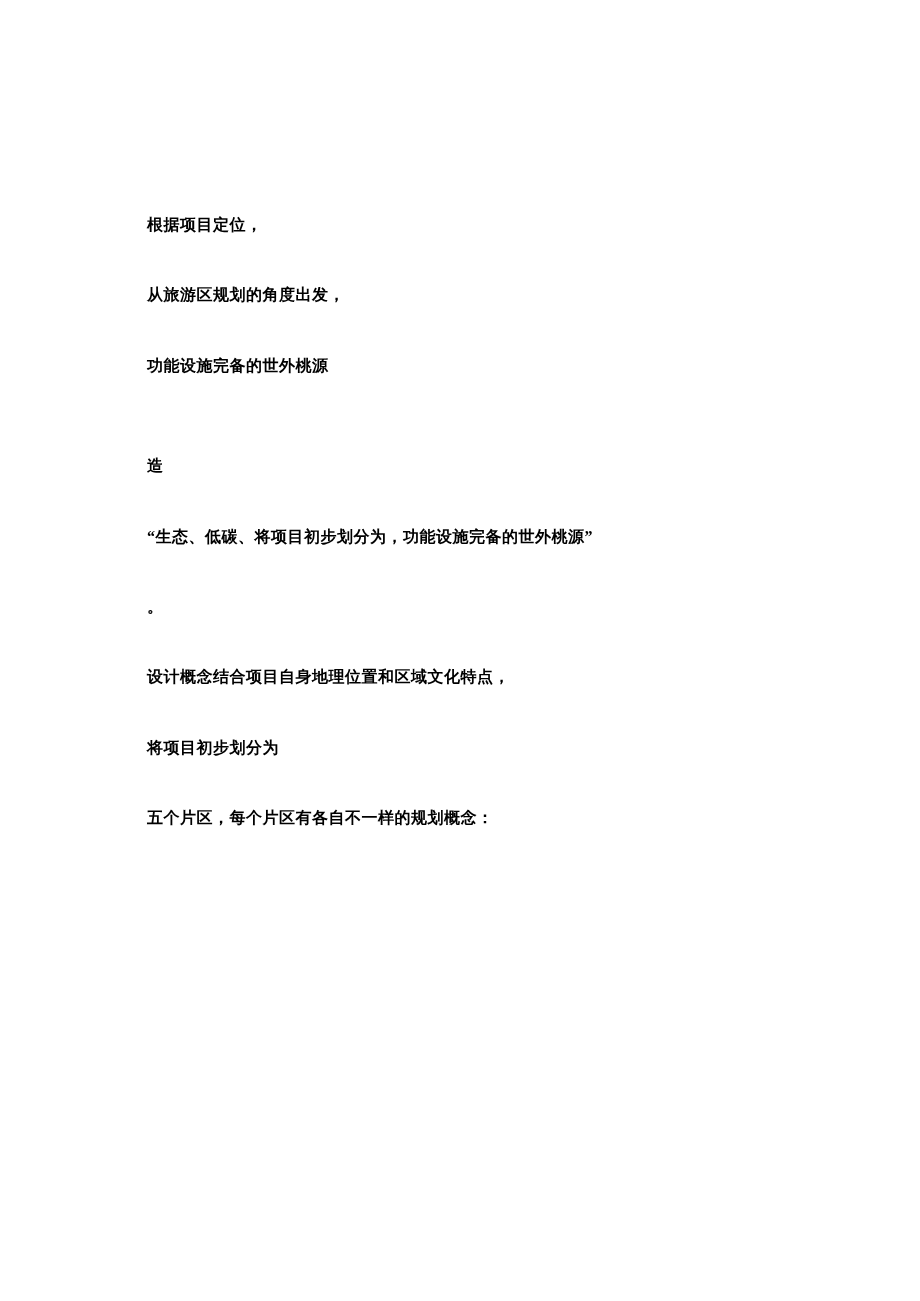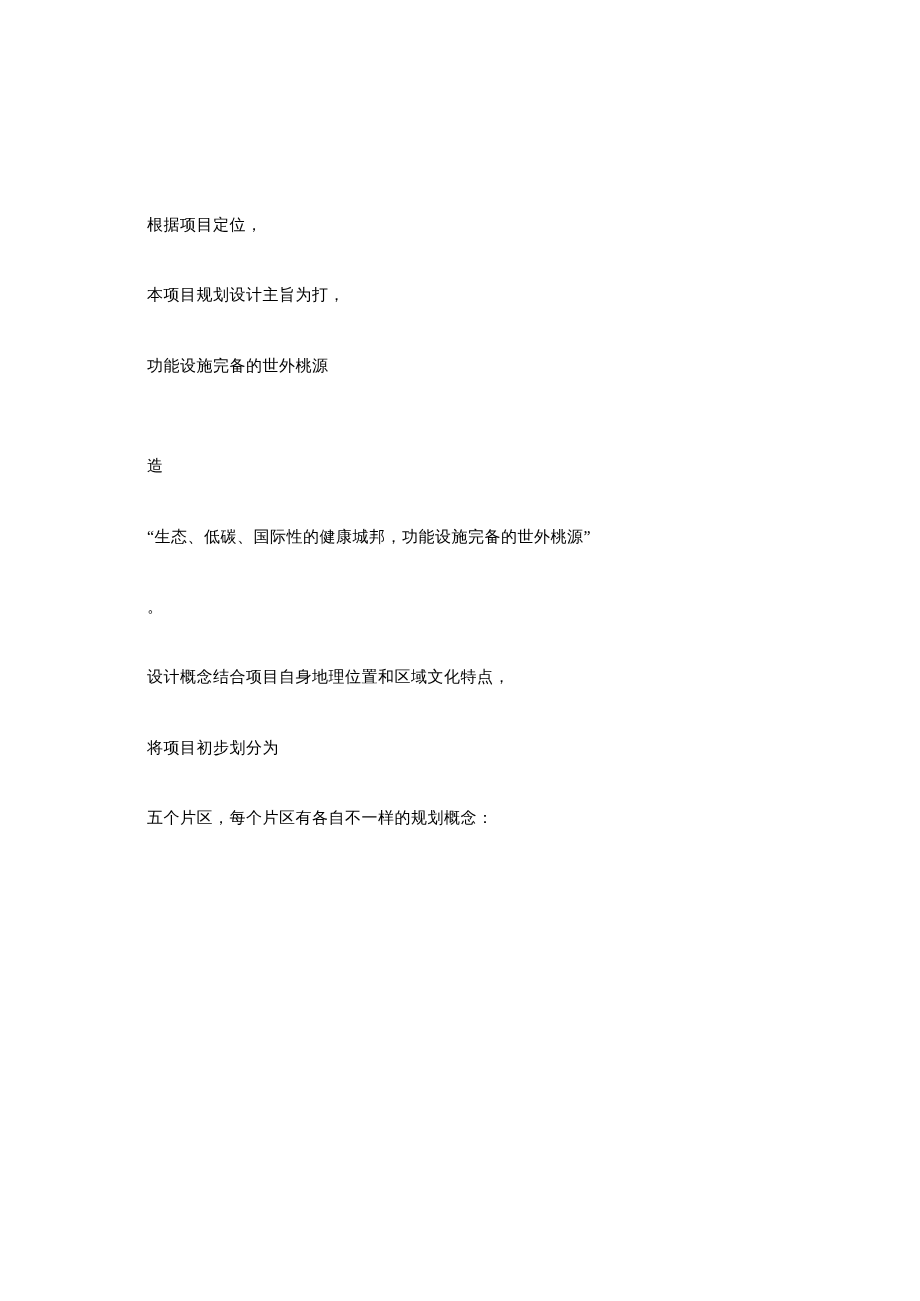--- a/index.html
+++ b/index.html
@@ -6,6 +6,7 @@
       margin: 16px;
       padding: 0;
       box-sizing: border-box;
+      font-weight: bold;
     }
     body {
       width: 920px;

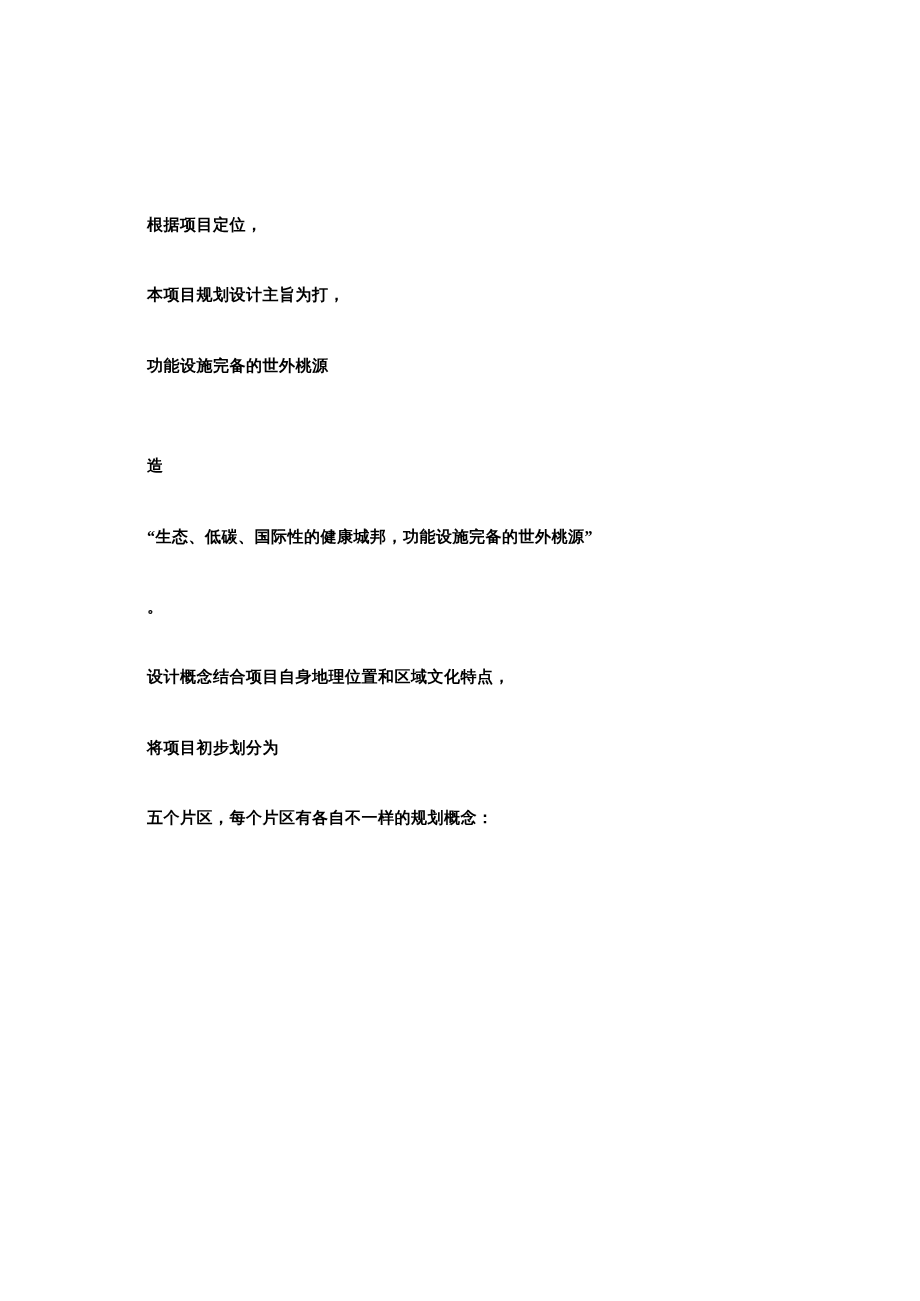--- a/index.html
+++ b/index.html
@@ -29,7 +29,7 @@
 <body>
 
 <div class="paragraph">根据项目定位，</div>
-<div class="paragraph">本项目规划设计主旨为打，</div>
+<div class="paragraph">从旅游区规划的角度出发，</div>
 <div class="paragraph" style="margin-bottom: 78px;">功能设施完备的世外桃源</div>
 <div class="paragraph">造</div>
 <div class="paragraph">“生态、低碳、国际性的健康城邦，功能设施完备的世外桃源”</div>

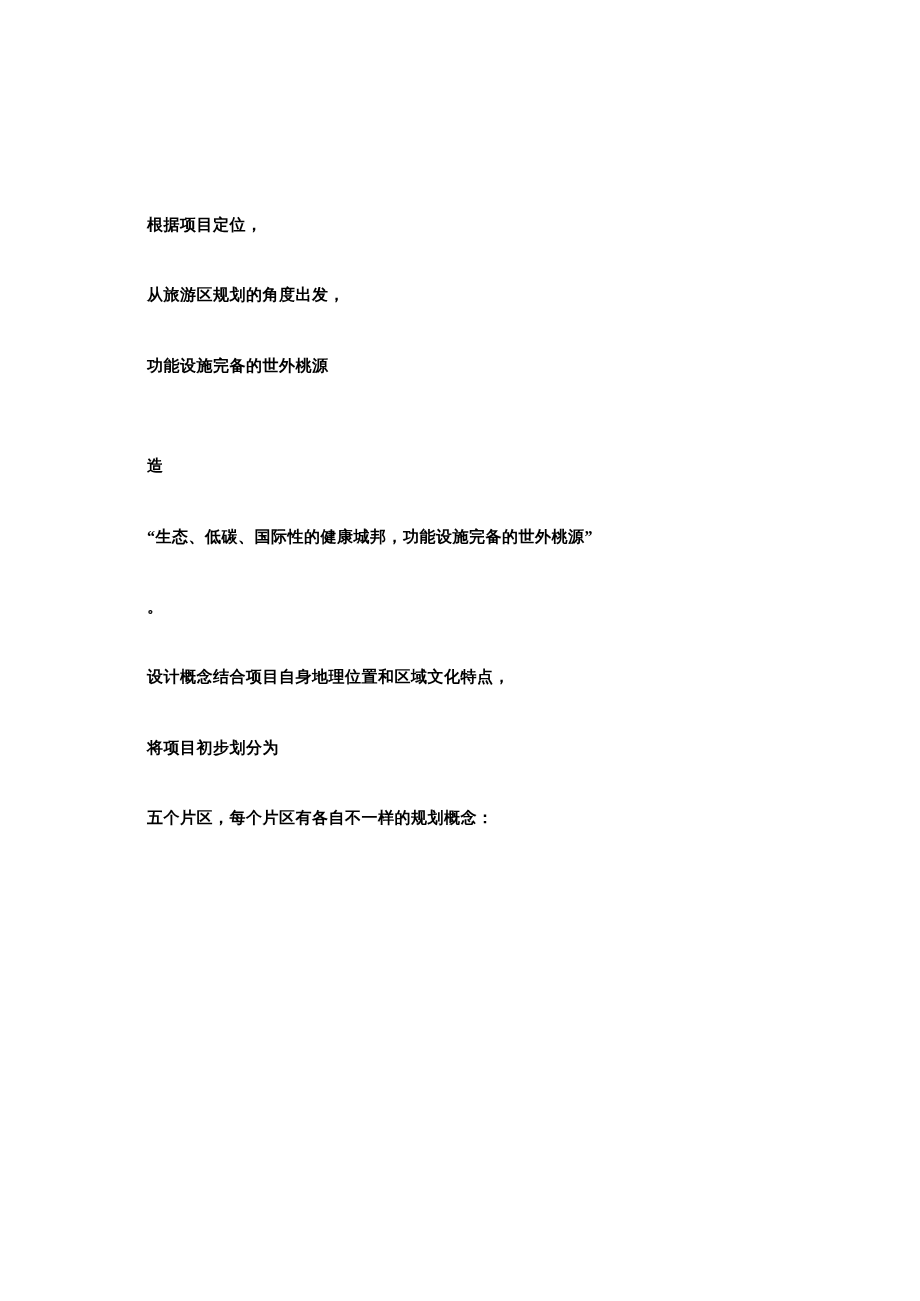--- a/index.html
+++ b/index.html
@@ -32,7 +32,7 @@
 <div class="paragraph">从旅游区规划的角度出发，</div>
 <div class="paragraph" style="margin-bottom: 78px;">功能设施完备的世外桃源</div>
 <div class="paragraph">造</div>
-<div class="paragraph">“生态、低碳、国际性的健康城邦，功能设施完备的世外桃源”</div>
+<div class="paragraph">“生态、低碳、将项目初步划分为，功能设施完备的世外桃源”</div>
 <div class="paragraph">。</div>
 <div class="paragraph">设计概念结合项目自身地理位置和区域文化特点，</div>
 <div class="paragraph">将项目初步划分为</div>

